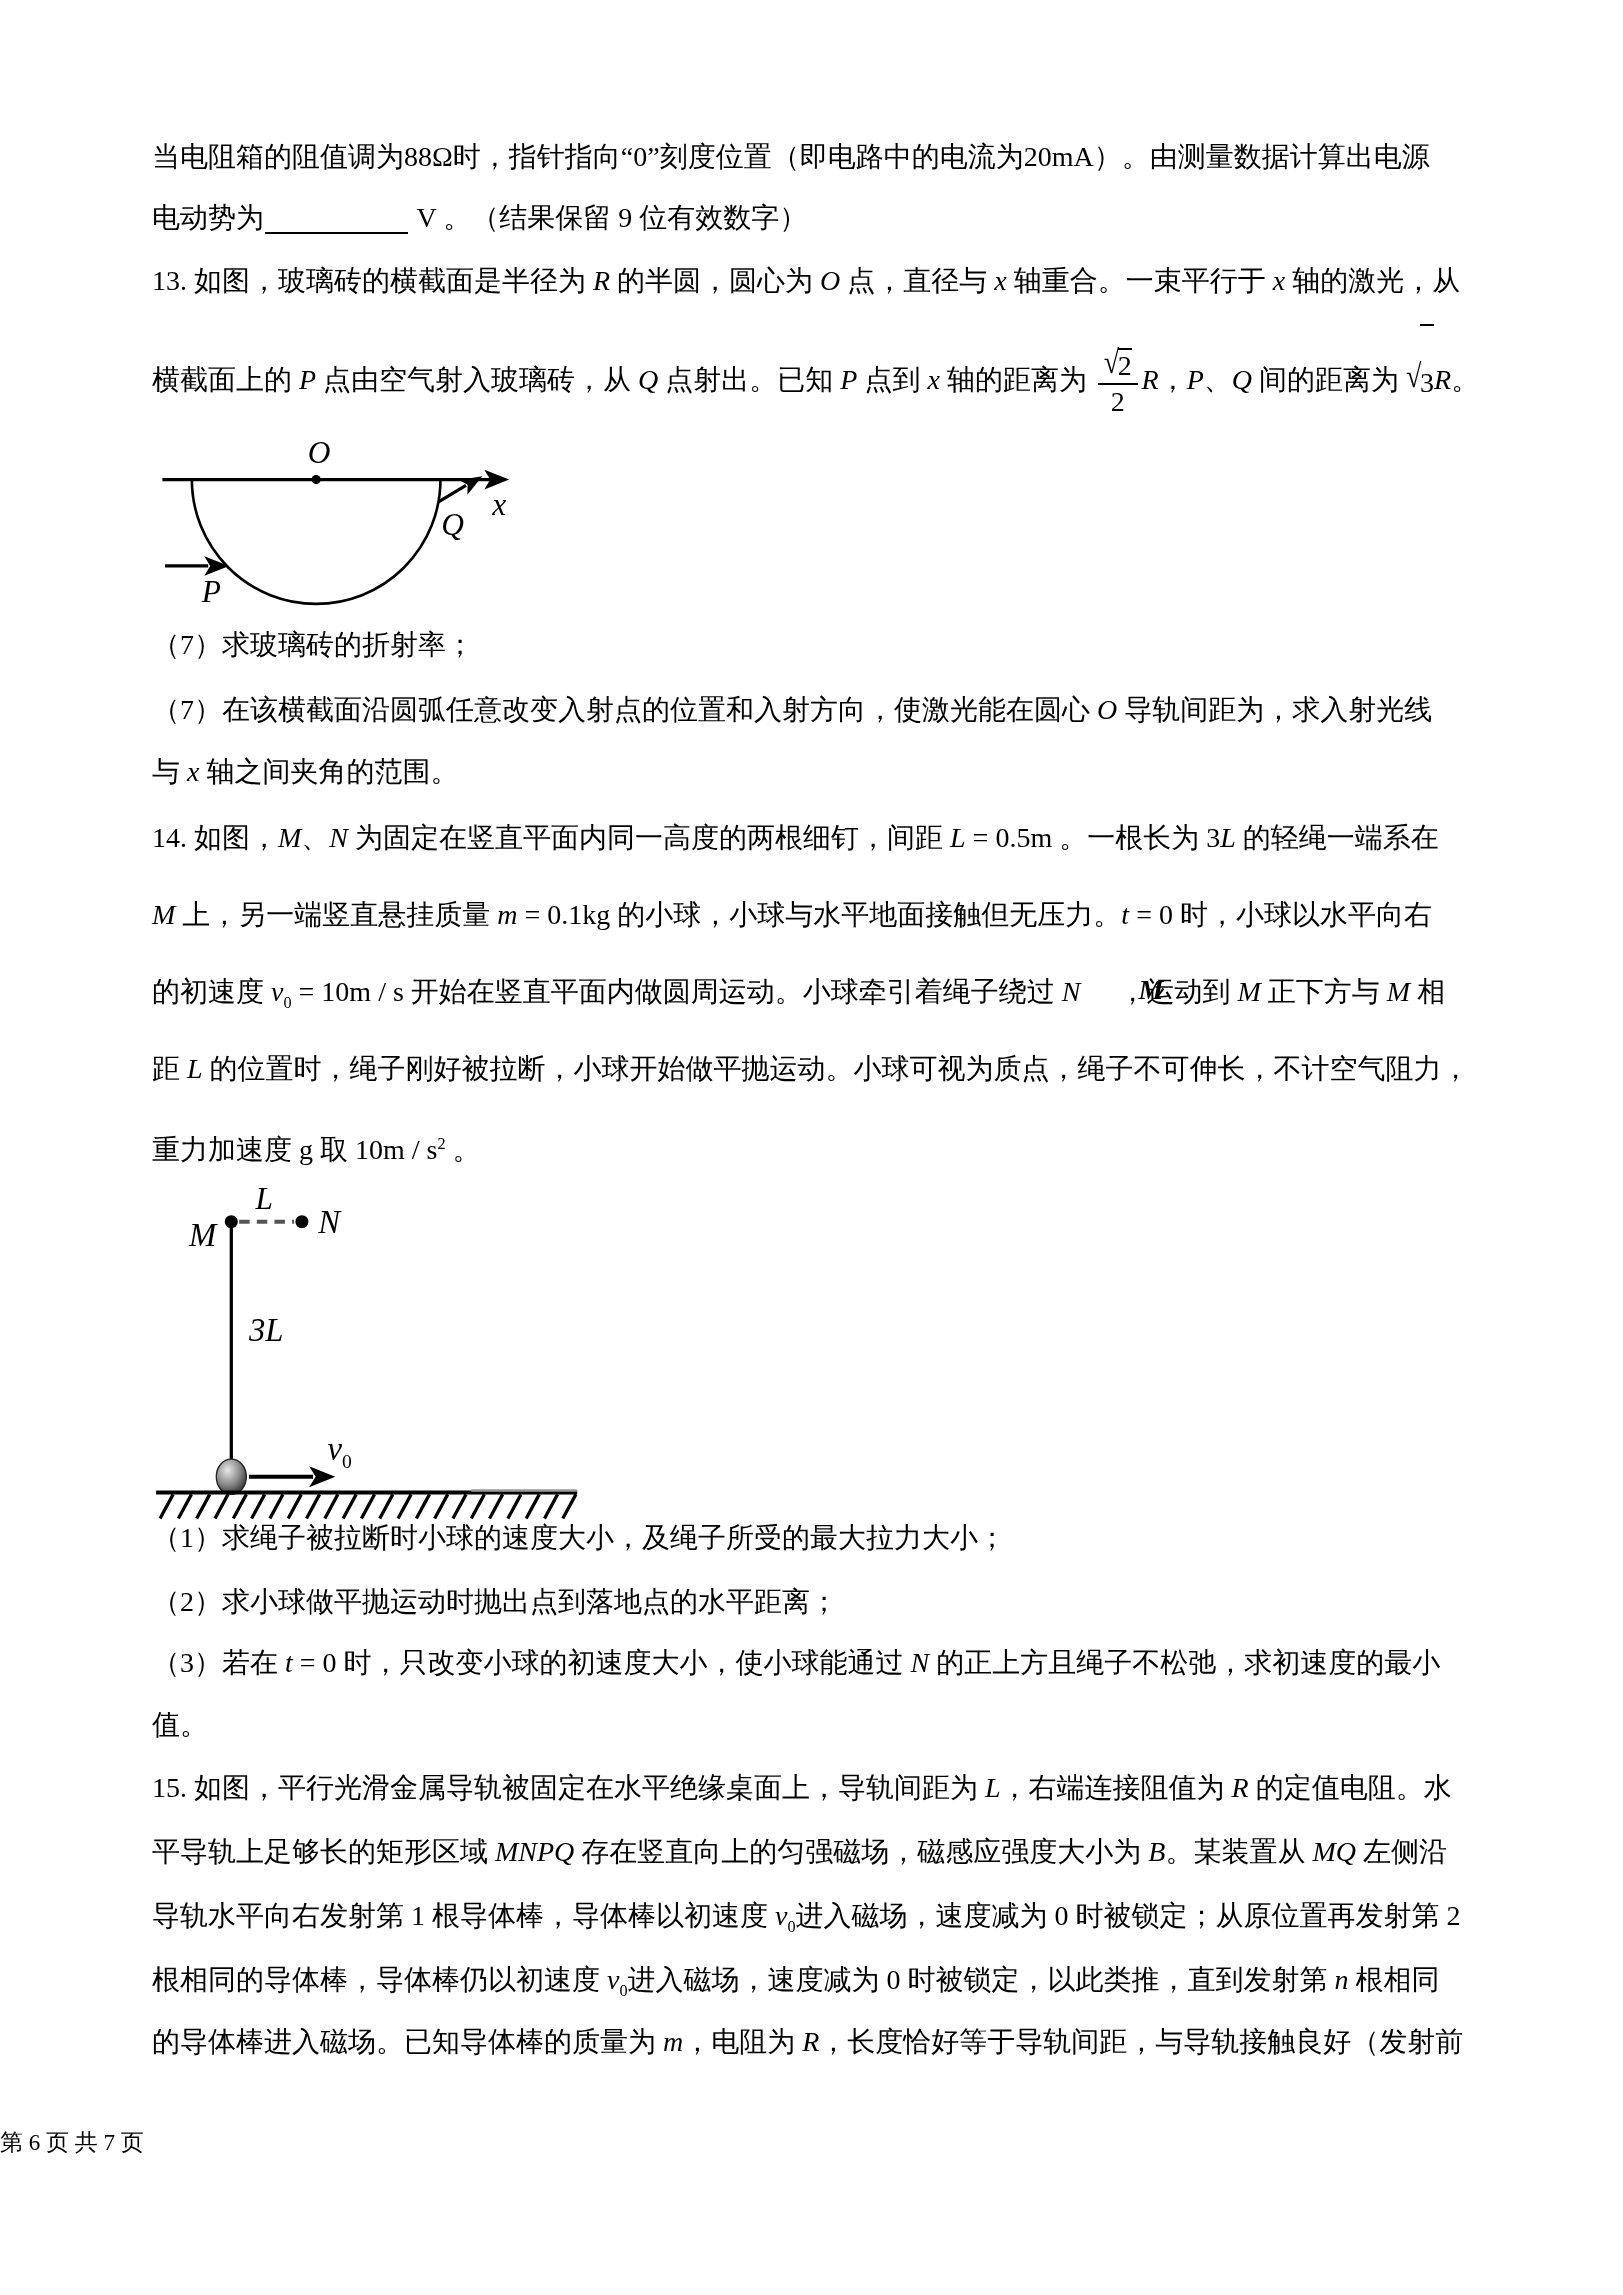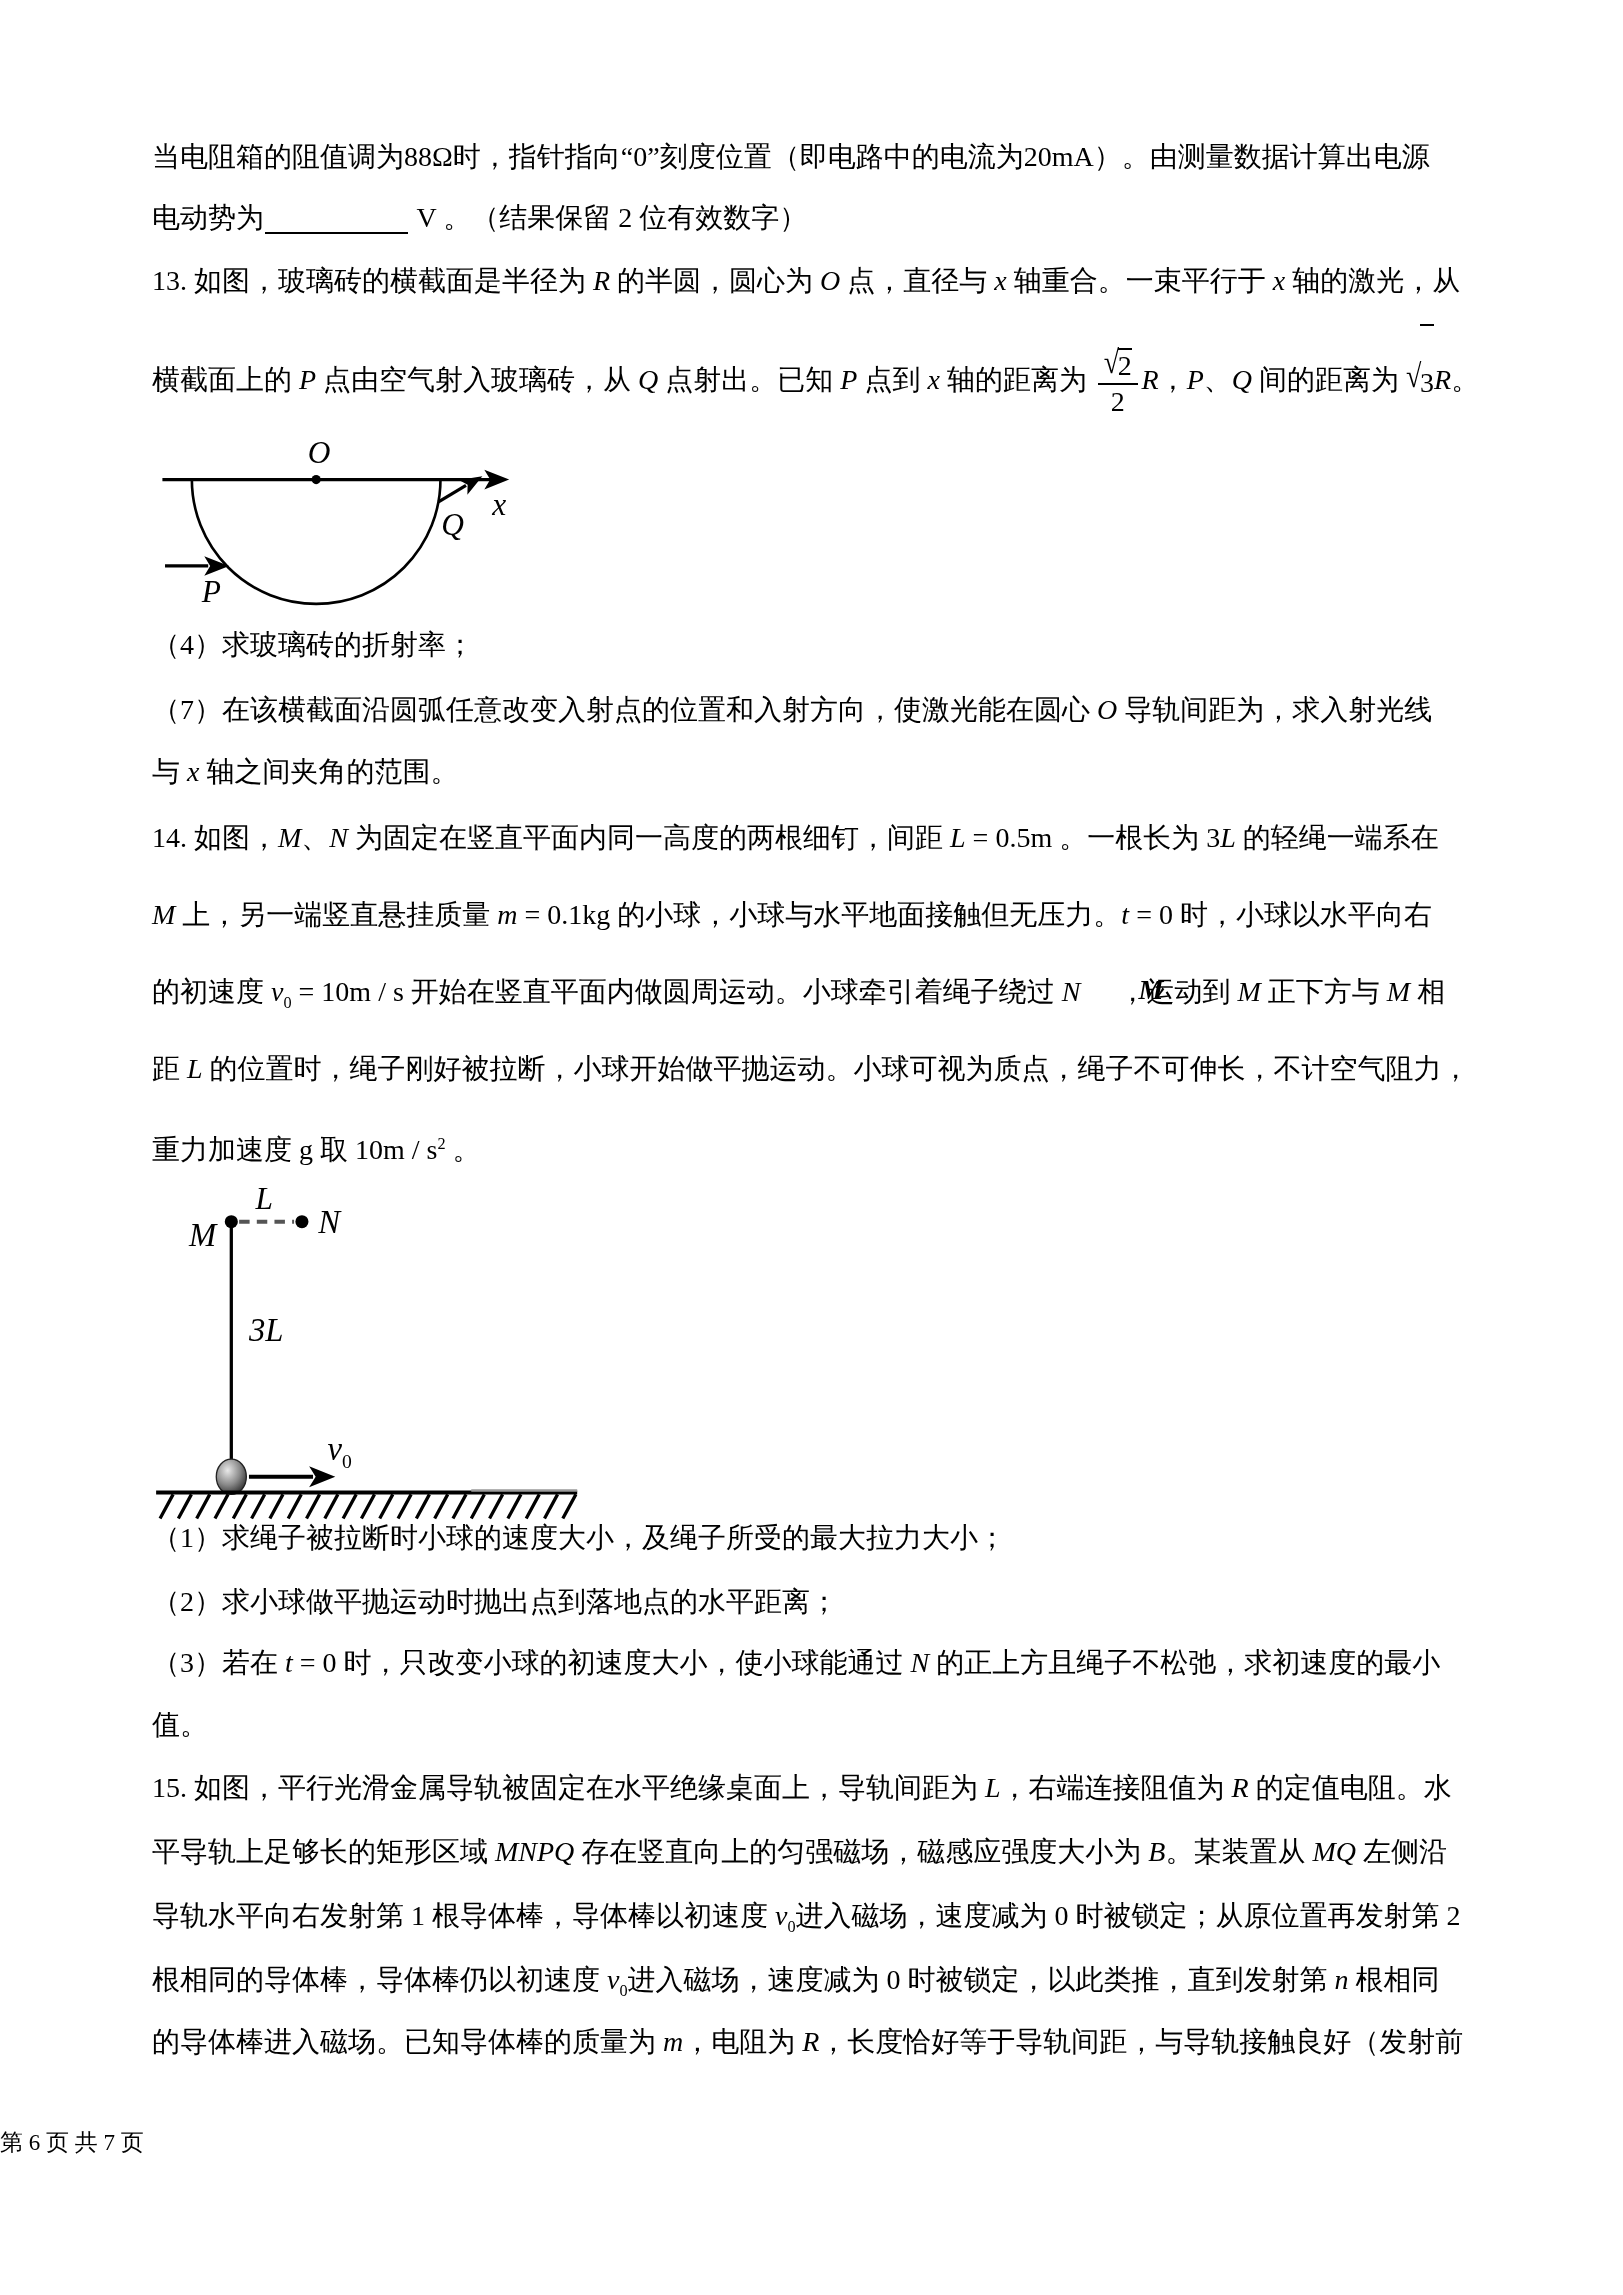--- a/index.html
+++ b/index.html
@@ -42,7 +42,7 @@
 <div class="page">
 
   <div class="line" style="top:136px"><span>当电阻箱的阻值调为88Ω时，指针指向“0”刻度位置（即电路中的电流为20mA）。由测量数据计算出电源</span></div>
-  <div class="line" style="top:197px"><span>电动势为</span><span class="blank" style="width: 143px;"></span><span> V 。（结果保留 2 位有效数字）</span></div>
+  <div class="line" style="top:197px"><span>电动势为</span><span class="blank" style="width: 143px;"></span><span> V 。（结果保留 9 位有效数字）</span></div>
 
   <div class="line" style="top:260px"><span>13. 如图，玻璃砖的横截面是半径为 </span><span class="it">R</span><span> 的半圆，圆心为 </span><span class="it">O</span><span> 点，直径与 </span><span class="it">x</span><span> 轴重合。一束平行于 </span><span class="it">x</span><span> 轴的激光，从</span></div>
   <div class="line tall" style="top:324px"><span>横截面上的 </span><span class="it">P</span><span> 点由空气射入玻璃砖，从 </span><span class="it">Q</span><span> 点射出。已知 </span><span class="it">P</span><span> 点到 </span><span class="it">x</span><span> 轴的距离为 </span><span class="frac"><span class="num"><span class="sqrt"><span class="rsign">√</span><span class="rad">2</span></span></span><span class="den"><span>2</span></span></span><span class="it">R</span><span>，</span><span class="it">P</span><span>、</span><span class="it">Q</span><span> 间的距离为 </span><span class="sqrt"><span class="rsign">√</span><span class="rad">3</span></span><span class="it">R</span><span>。</span></div>

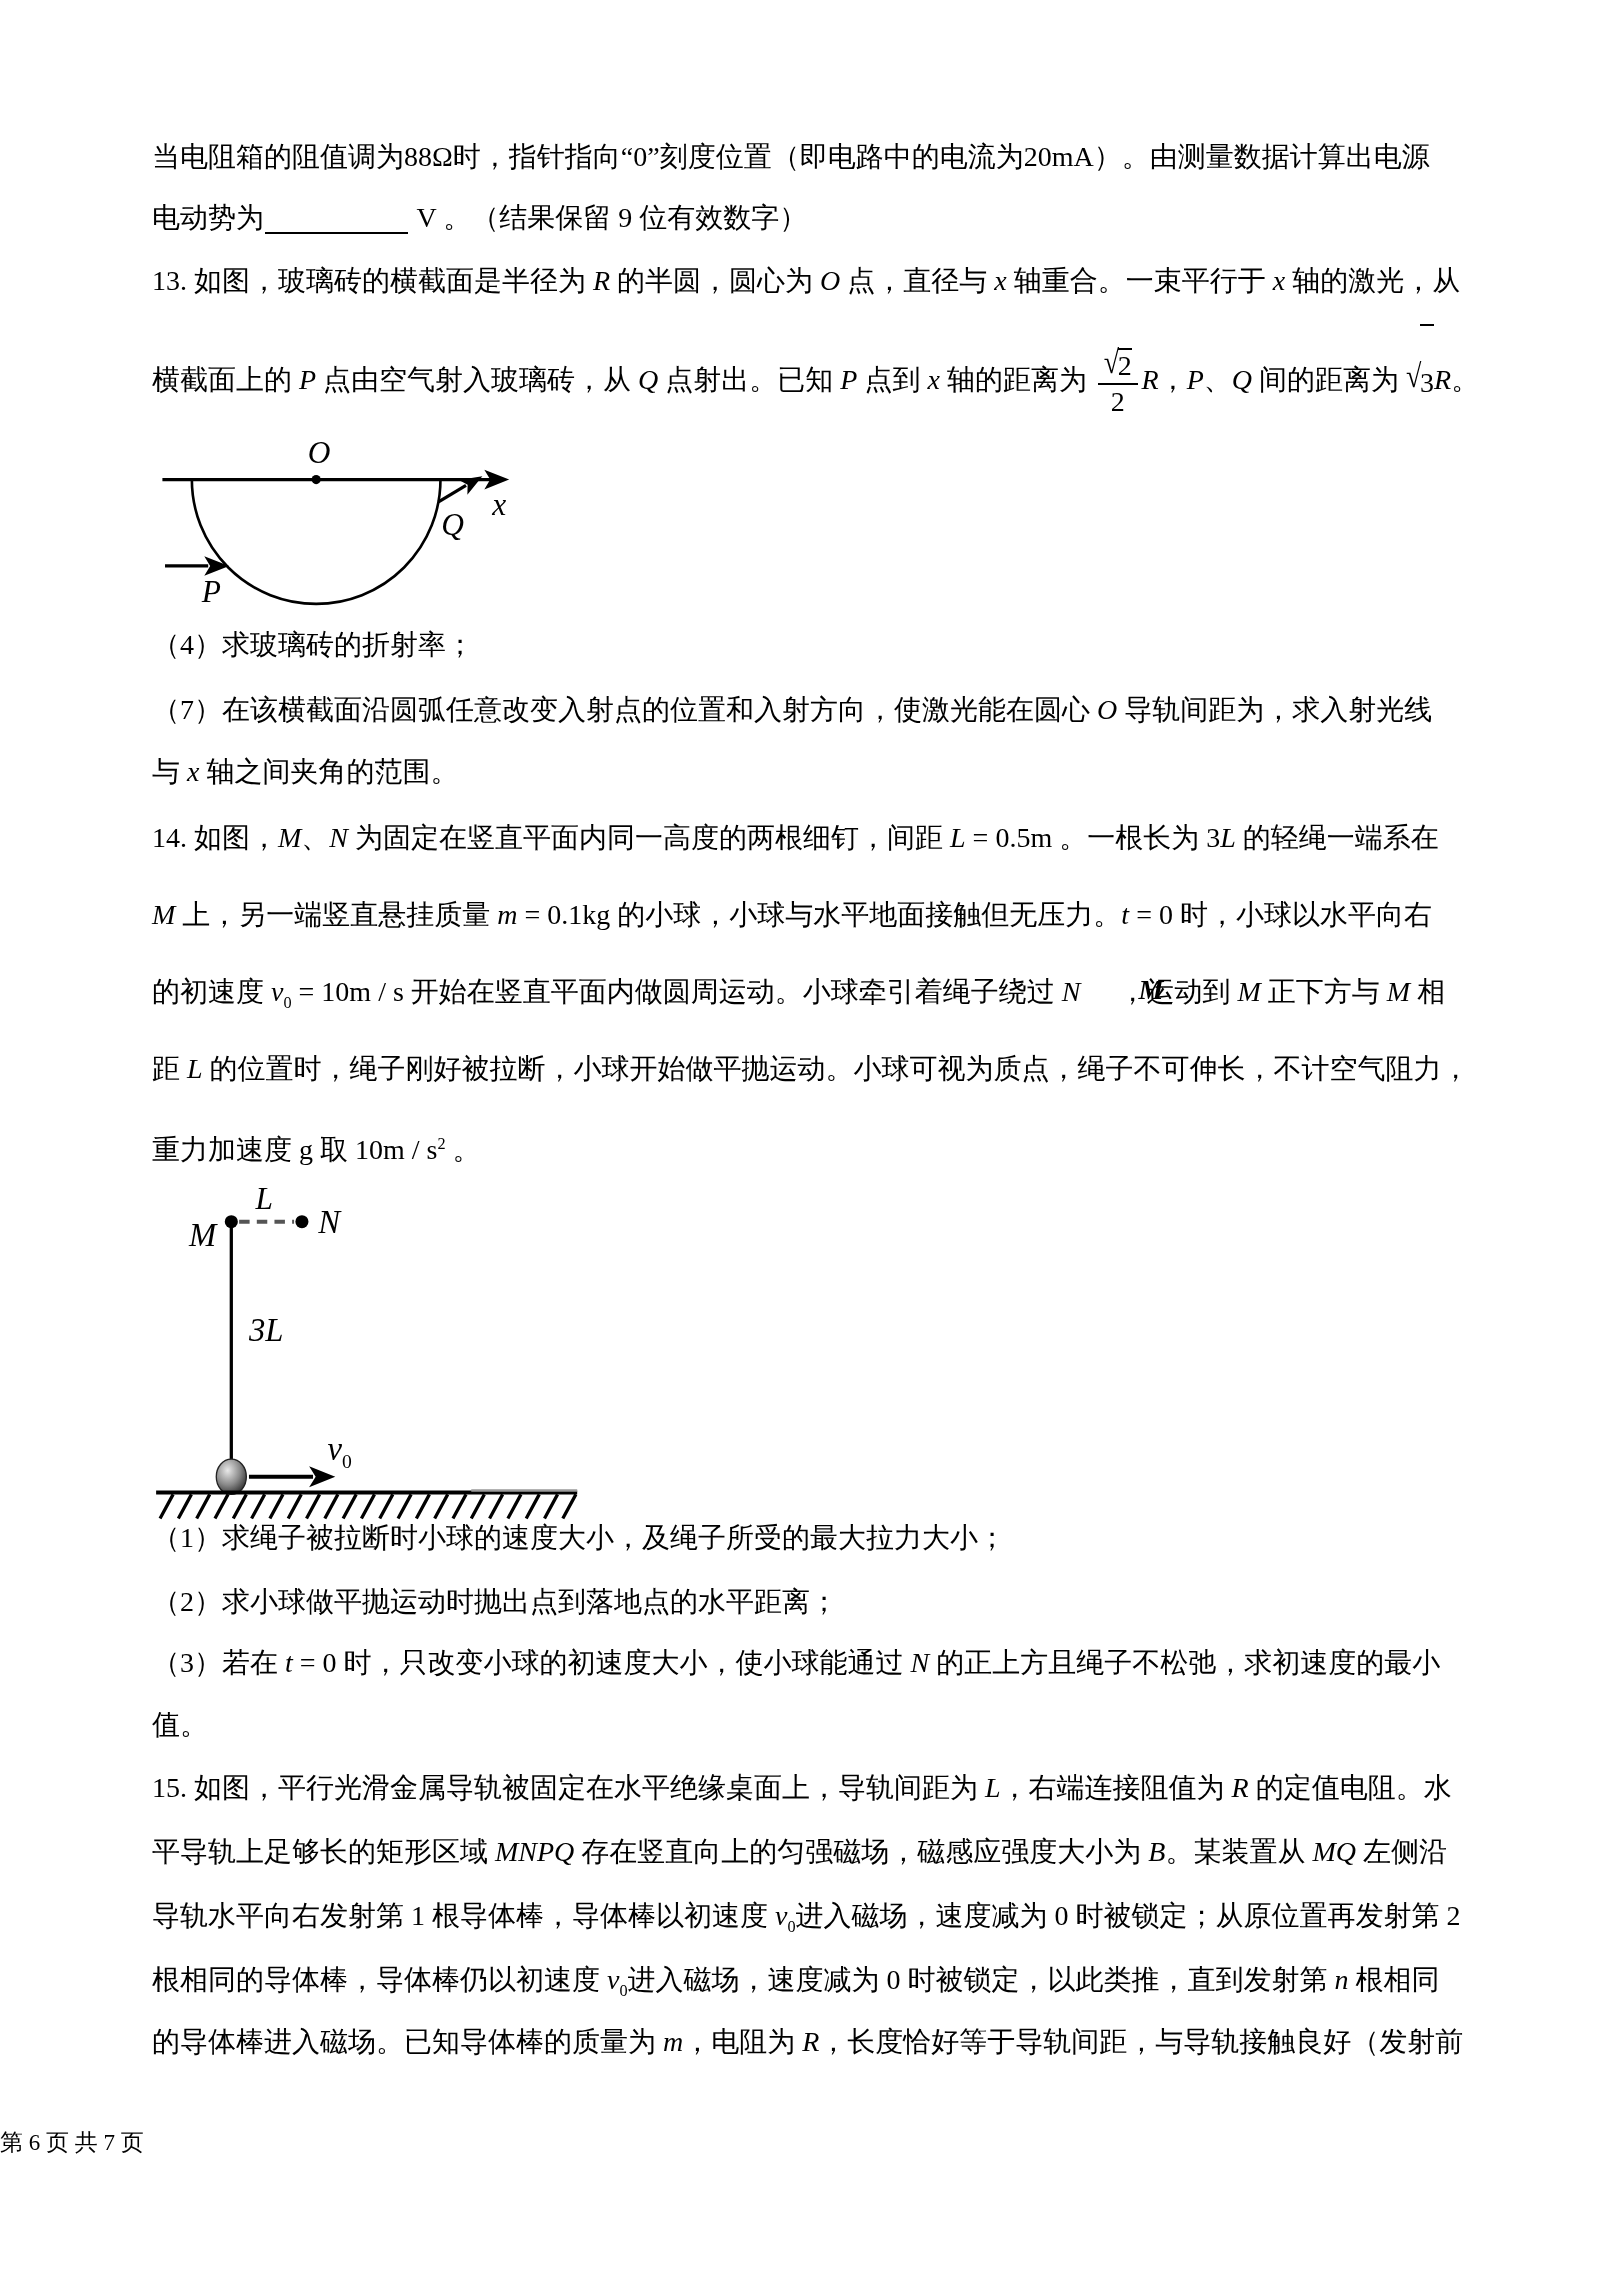--- a/index.html
+++ b/index.html
@@ -62,7 +62,7 @@
     <text x="108" y="255" font-size="48" font-style="italic">P</text>
   </svg>
 
-  <div class="line" style="top:624px"><span>（4）求玻璃砖的折射率；</span></div>
+  <div class="line" style="top:624px"><span>（7）求玻璃砖的折射率；</span></div>
   <div class="line" style="top:689px"><span>（7）在该横截面沿圆弧任意改变入射点的位置和入射方向，使激光能在圆心 </span><span class="it">O</span><span> 导轨间距为，求入射光线</span></div>
   <div class="line" style="top:751px"><span>与 </span><span class="it">x</span><span> 轴之间夹角的范围。</span></div>
 

